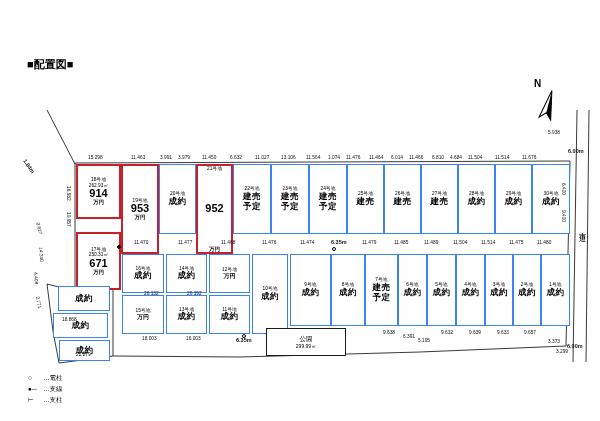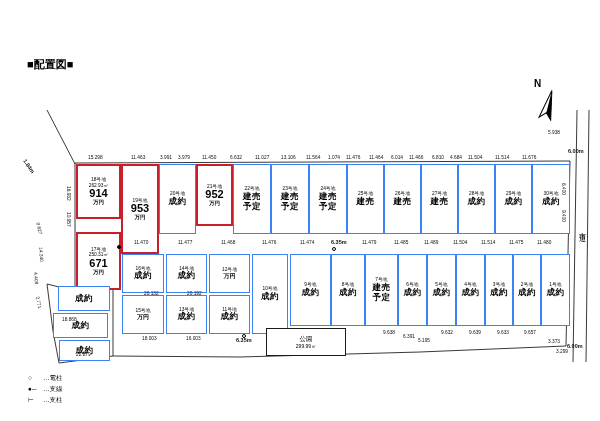--- a/index.html
+++ b/index.html
@@ -72,7 +72,7 @@
         <div class="plbl">20号地</div>
         <div class="pstatus">成約</div>
       </div>
-      <div class="plot hl" style="left: 196px; top: 164px; width: 37px; height: 62px;">
+      <div class="plot hl" style="left: 196px; top: 164px; width: 37px; height: 90px; justify-content: space-between;">
         <div class="plbl">21号地</div>
         <div class="pprice">952</div>
         <div class="punit">万円</div>

